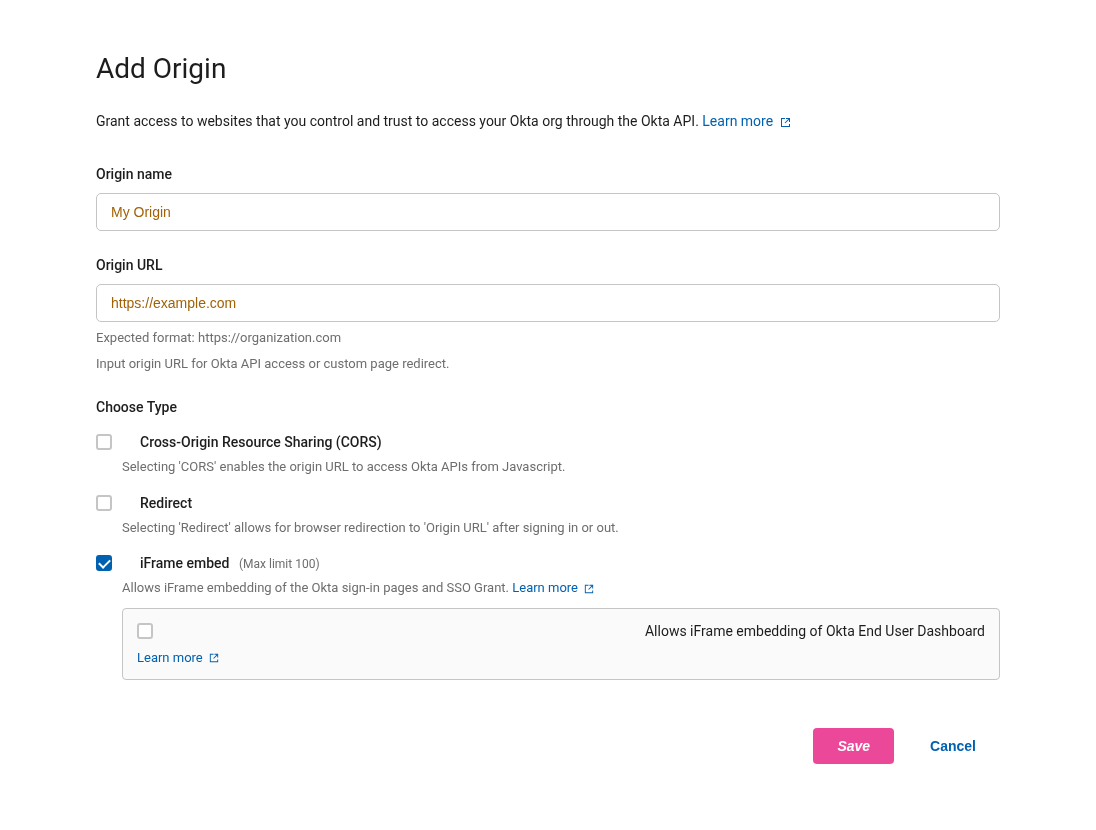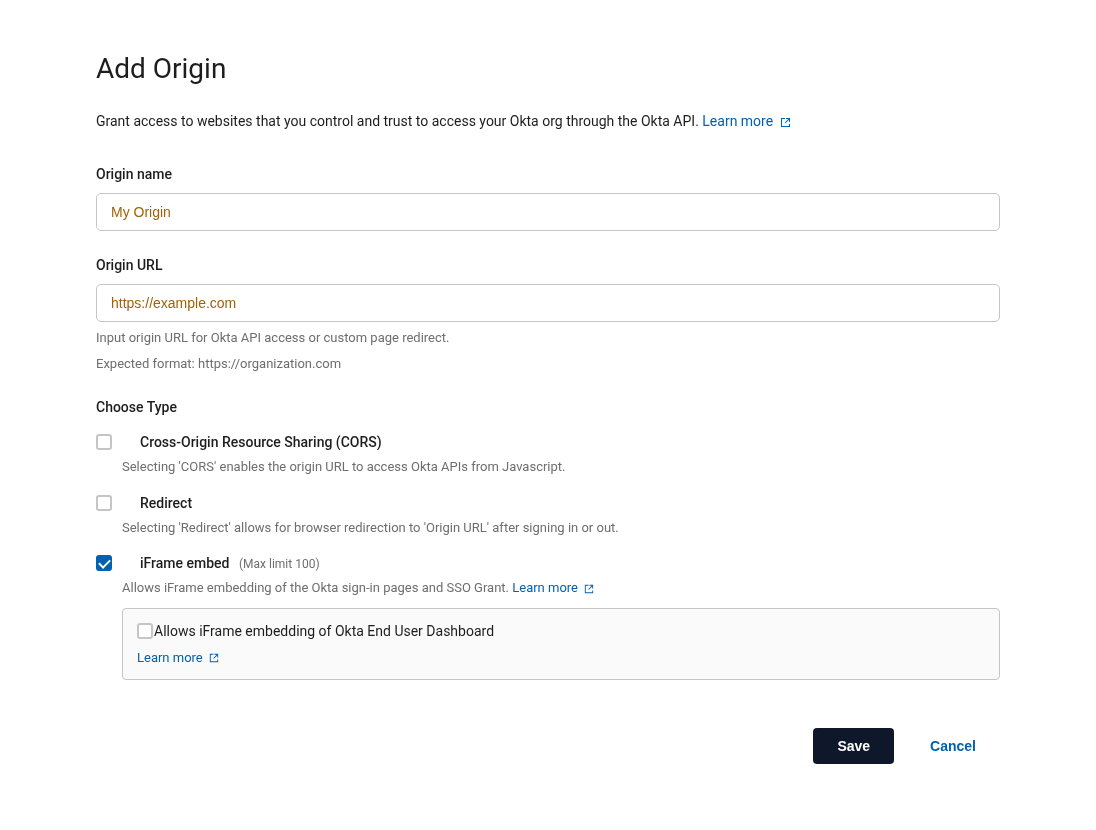--- a/index.html
+++ b/index.html
@@ -227,8 +227,8 @@
   <div class="form-group">
     <label class="form-label">Origin URL</label>
     <input type="text" class="form-input" value="https://example.com" style="">
+    <p class="helper-text">Expected format: https://organization.com</p>
     <p class="helper-text">Input origin URL for Okta API access or custom page redirect.</p>
-    <p class="helper-text">Expected format: https://organization.com</p>
   </div>
 
   <div>

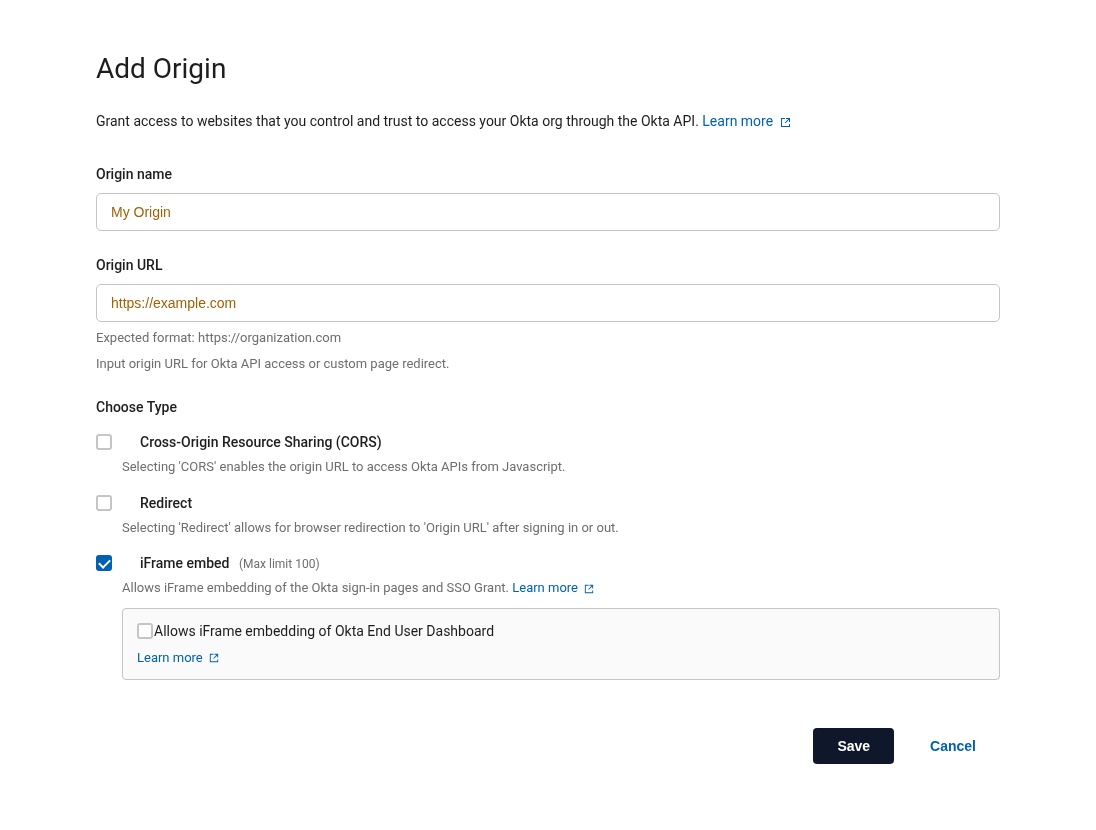--- a/index.html
+++ b/index.html
@@ -147,6 +147,7 @@
       display: flex;
       align-items: flex-start;
       gap: 1px;
+      justify-content: space-between;
     }
 
     .iframe-sub-label {

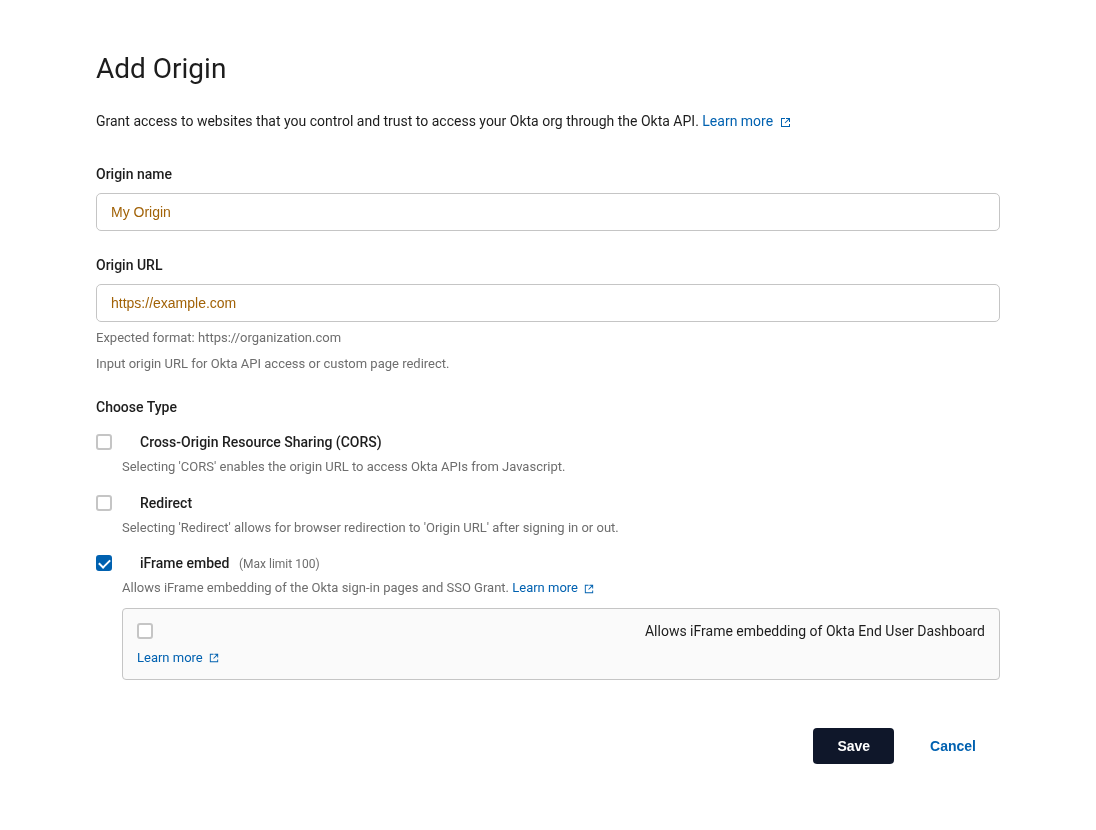--- a/index.html
+++ b/index.html
@@ -176,13 +176,14 @@
 
     .btn-save {
       padding: 10px 24px;
-      background: #0f172a;
+      background: #ec4899;
       color: #ffffff;
       border: none;
       border-radius: 4px;
       font-size: 14px;
       font-weight: 600;
       cursor: pointer;
+      font-style: italic;
     }
 
     .btn-cancel {

